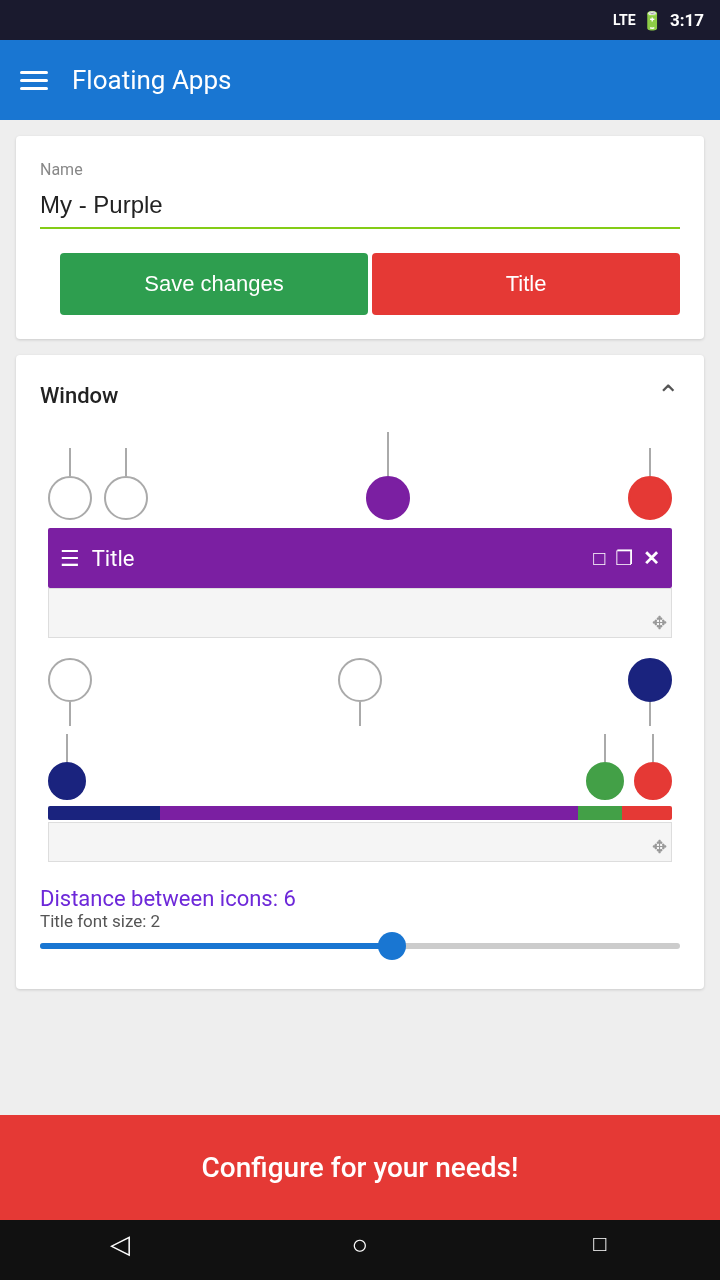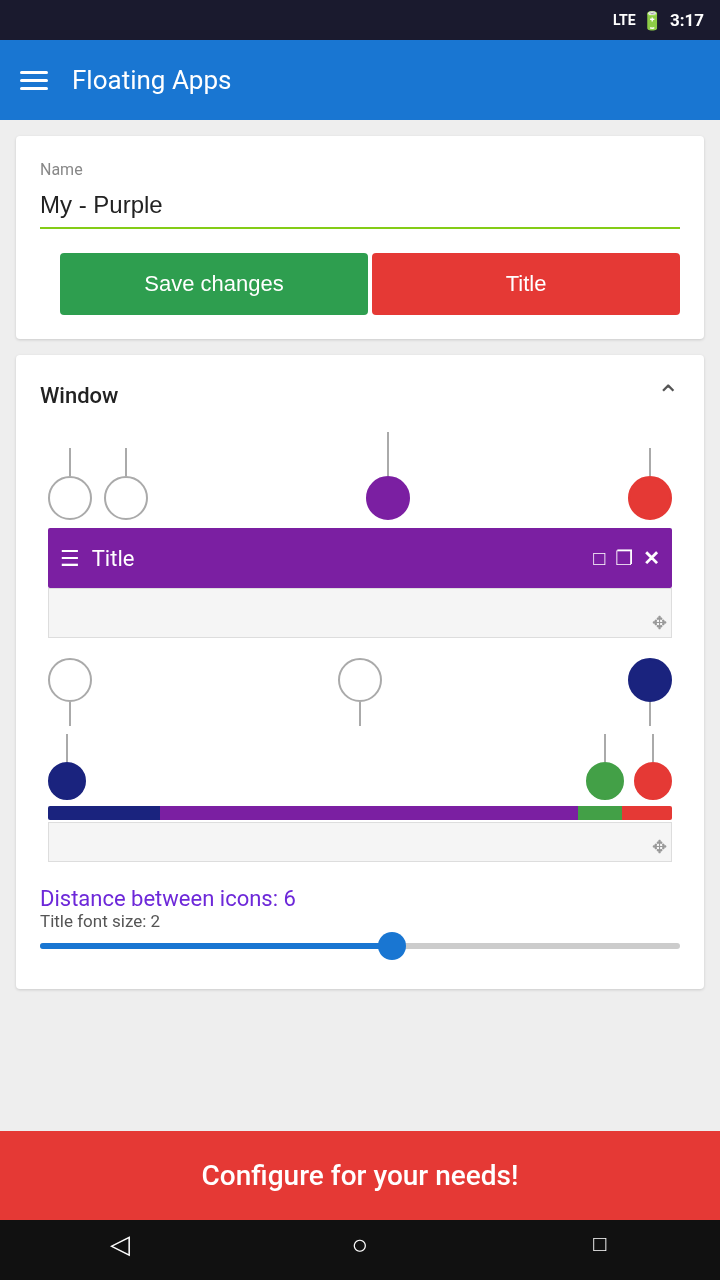--- a/index.html
+++ b/index.html
@@ -310,7 +310,7 @@
     
     .configure-banner {
       background: #e53935;
-      padding: 28px 20px;
+      padding: 36px 20px;
       text-align: center;
       position: fixed;
       bottom: 60px;

